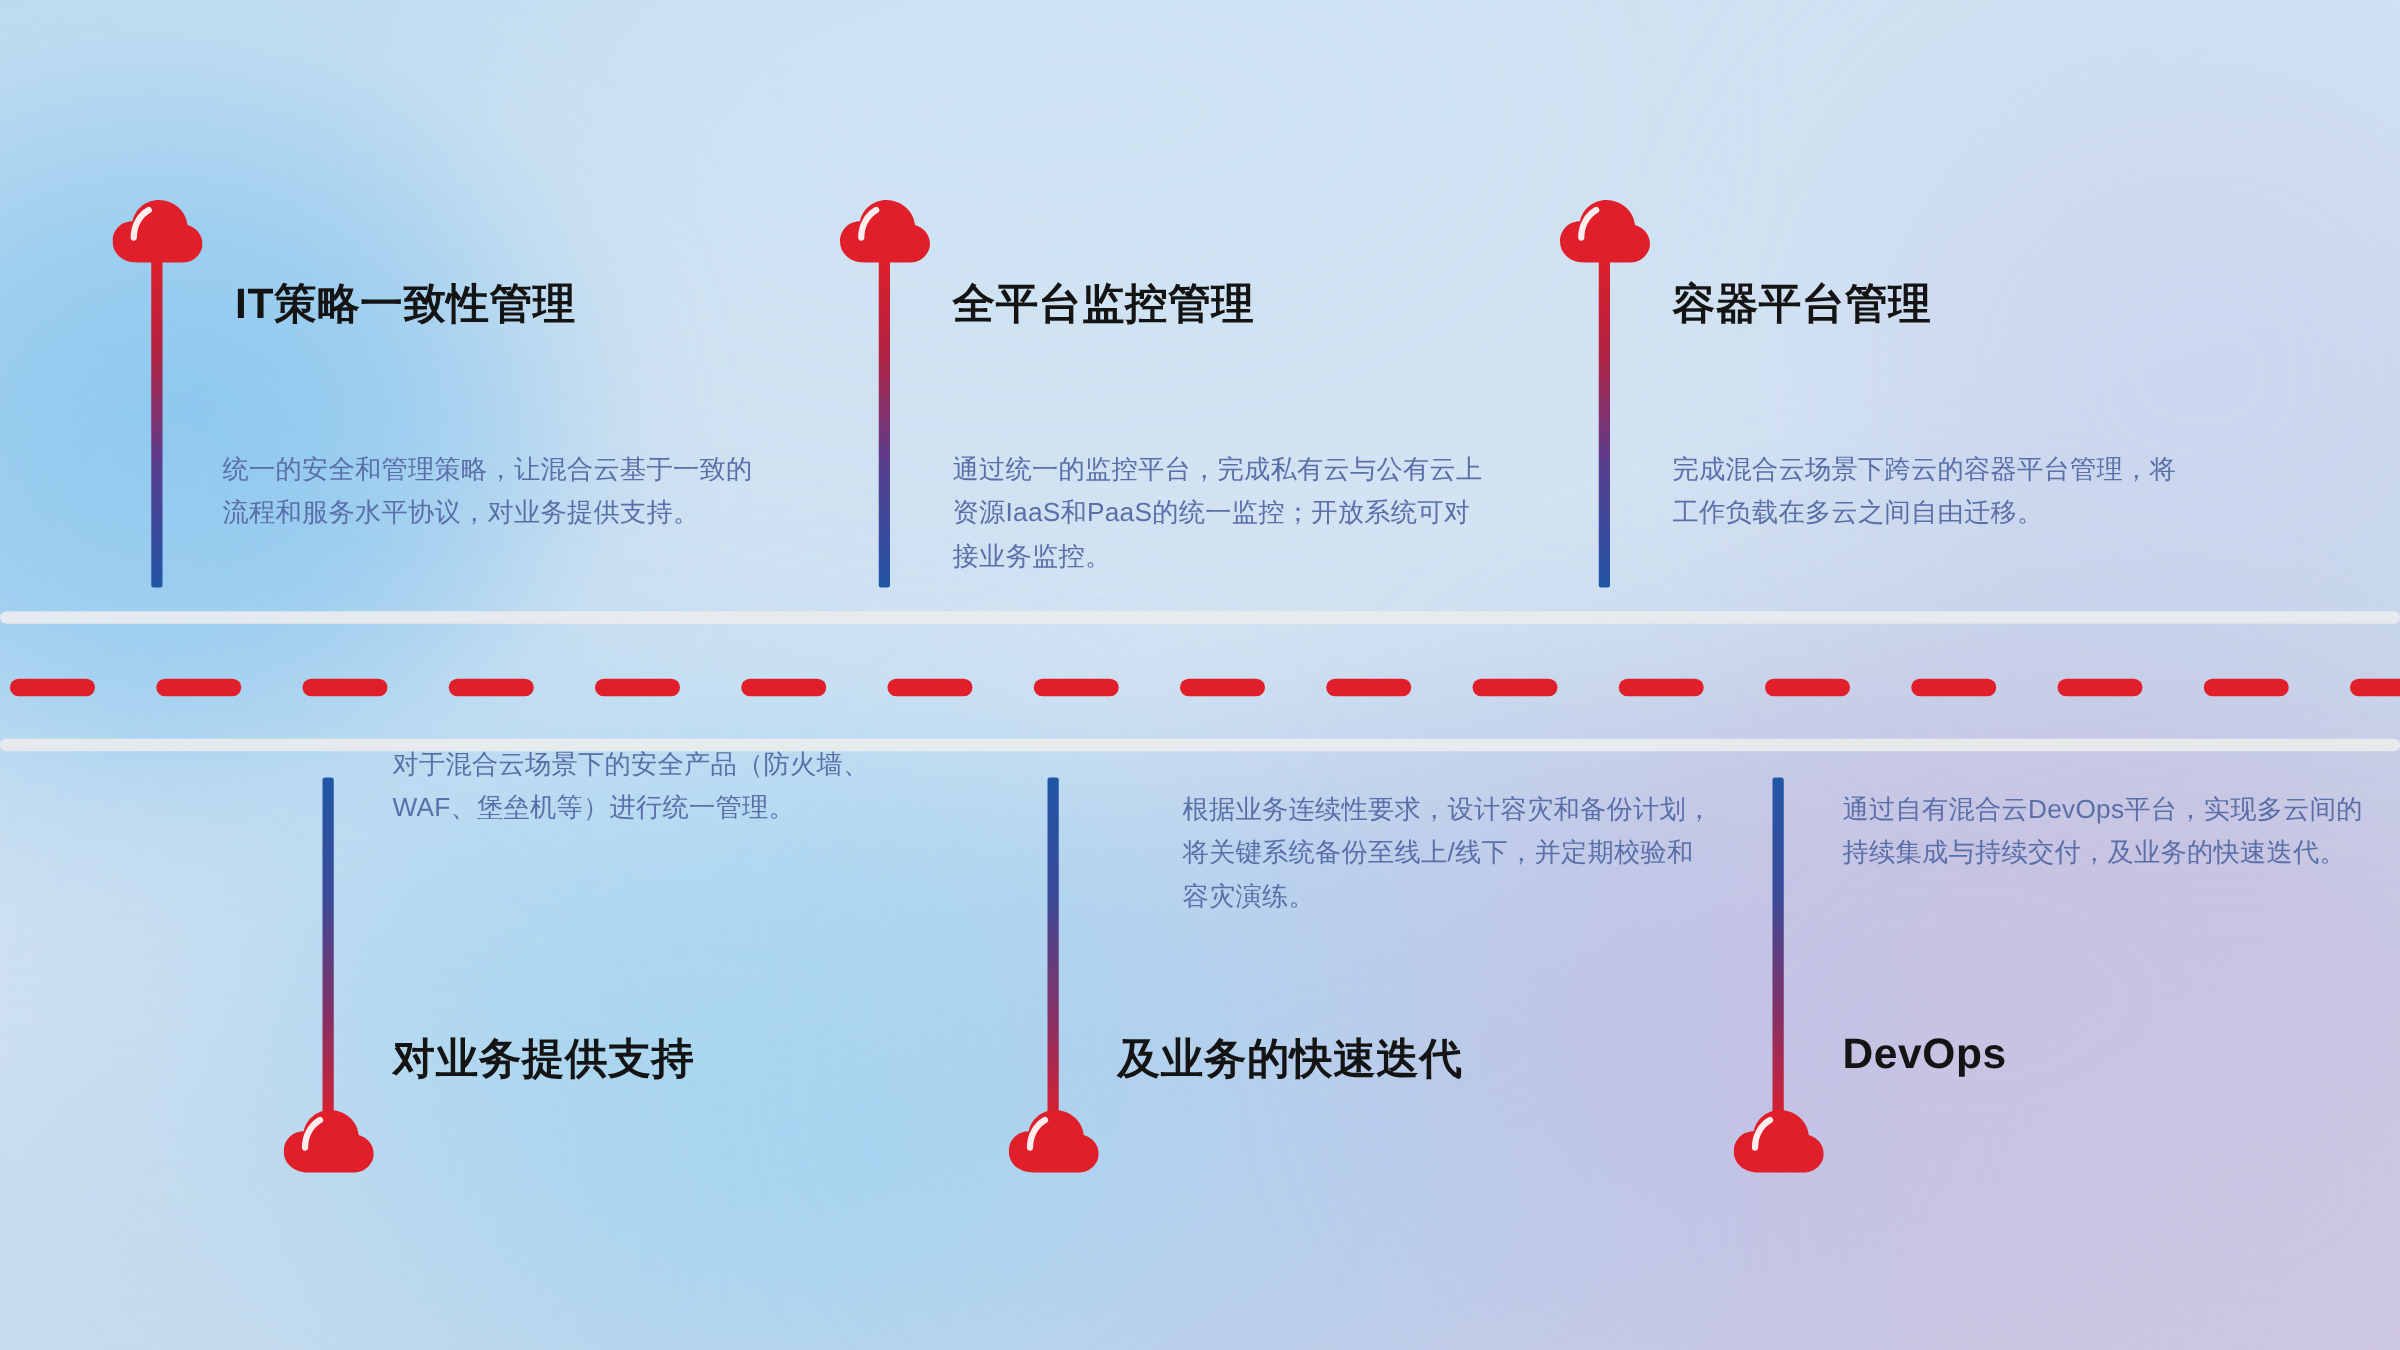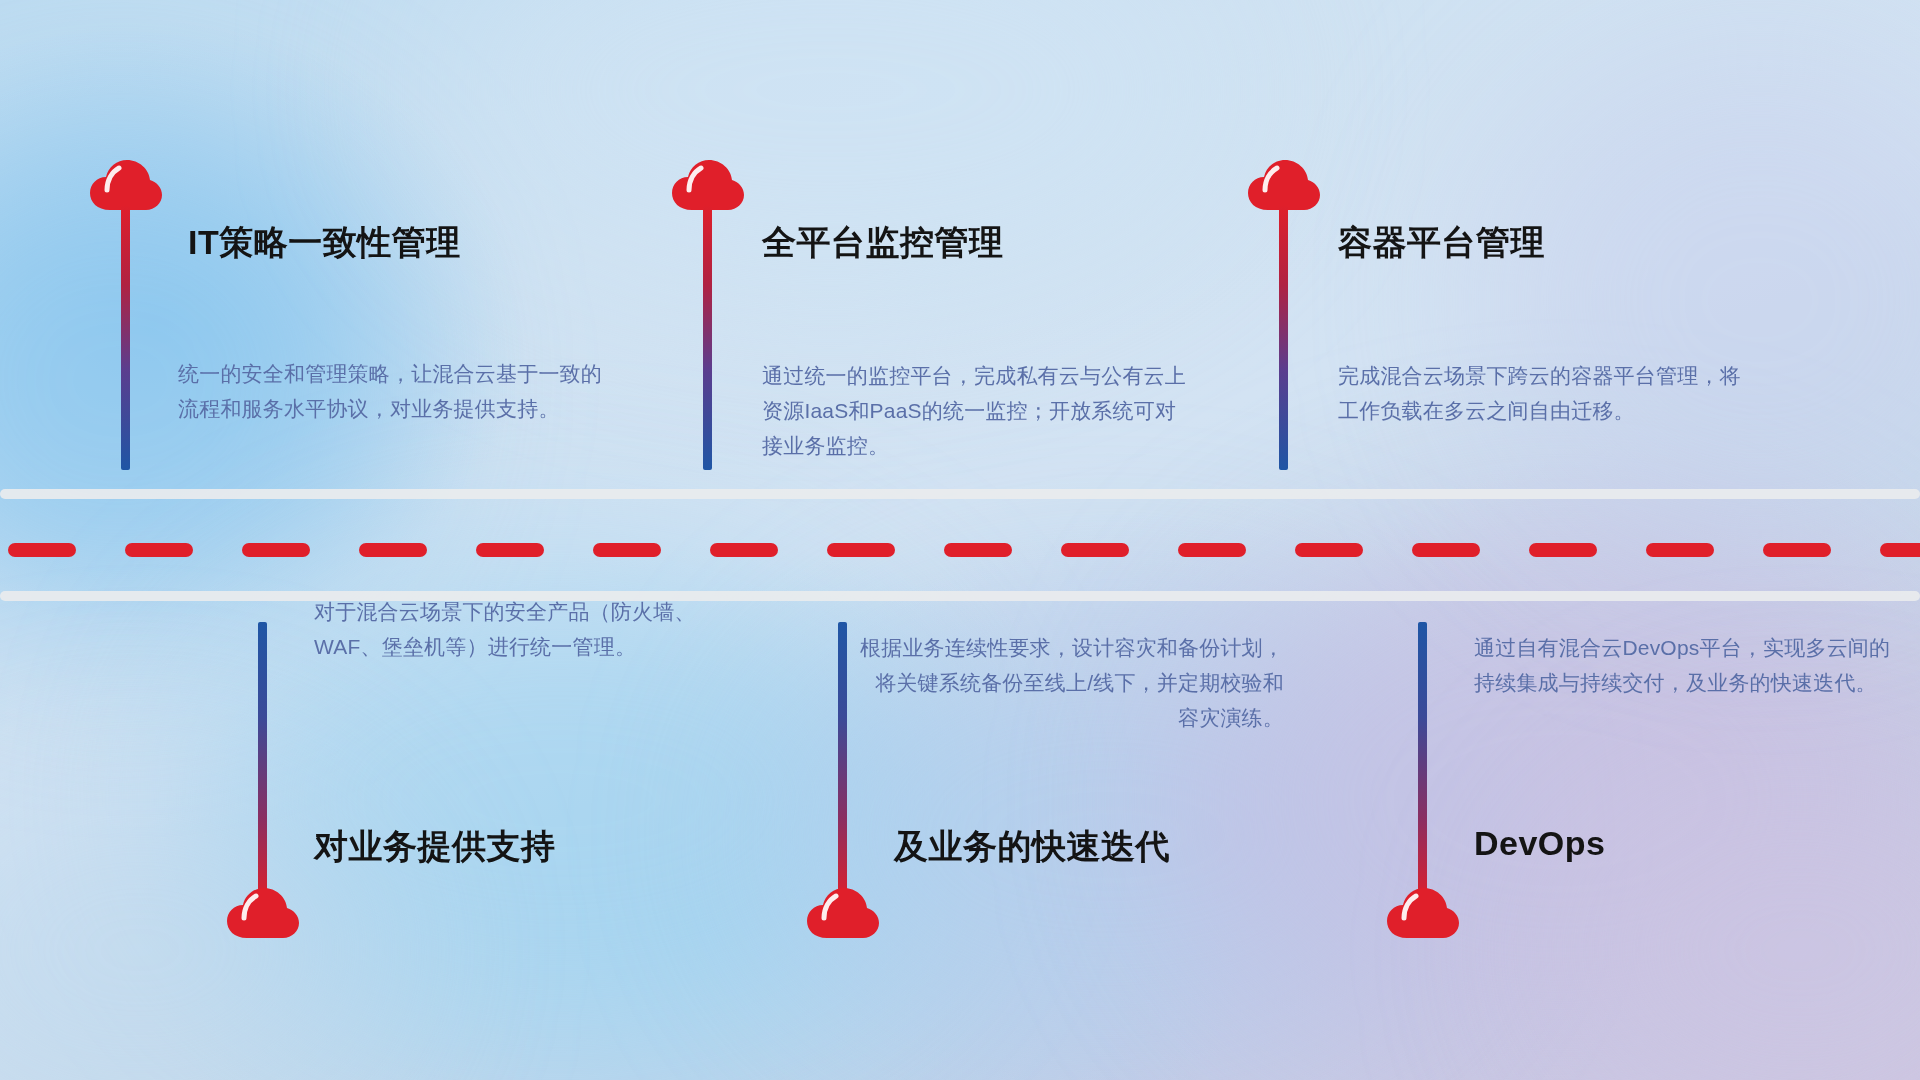--- a/index.html
+++ b/index.html
@@ -100,7 +100,7 @@
     </div>
     <div class="stem down" style="left:121px; top:205px; height:265px;"></div>
     <div class="title" style="left:188px; top:220px;">IT策略一致性管理</div>
-    <div class="desc" style="left:178px; top:358px;font-family:Liberation Mono, monospace;">统一的安全和管理策略，让混合云基于一致的流程和服务水平协议，对业务提供支持。</div>
+    <div class="desc" style="left:178px; top:358px;">统一的安全和管理策略，让混合云基于一致的流程和服务水平协议，对业务提供支持。</div>
   </div>
 
   <div class="col">

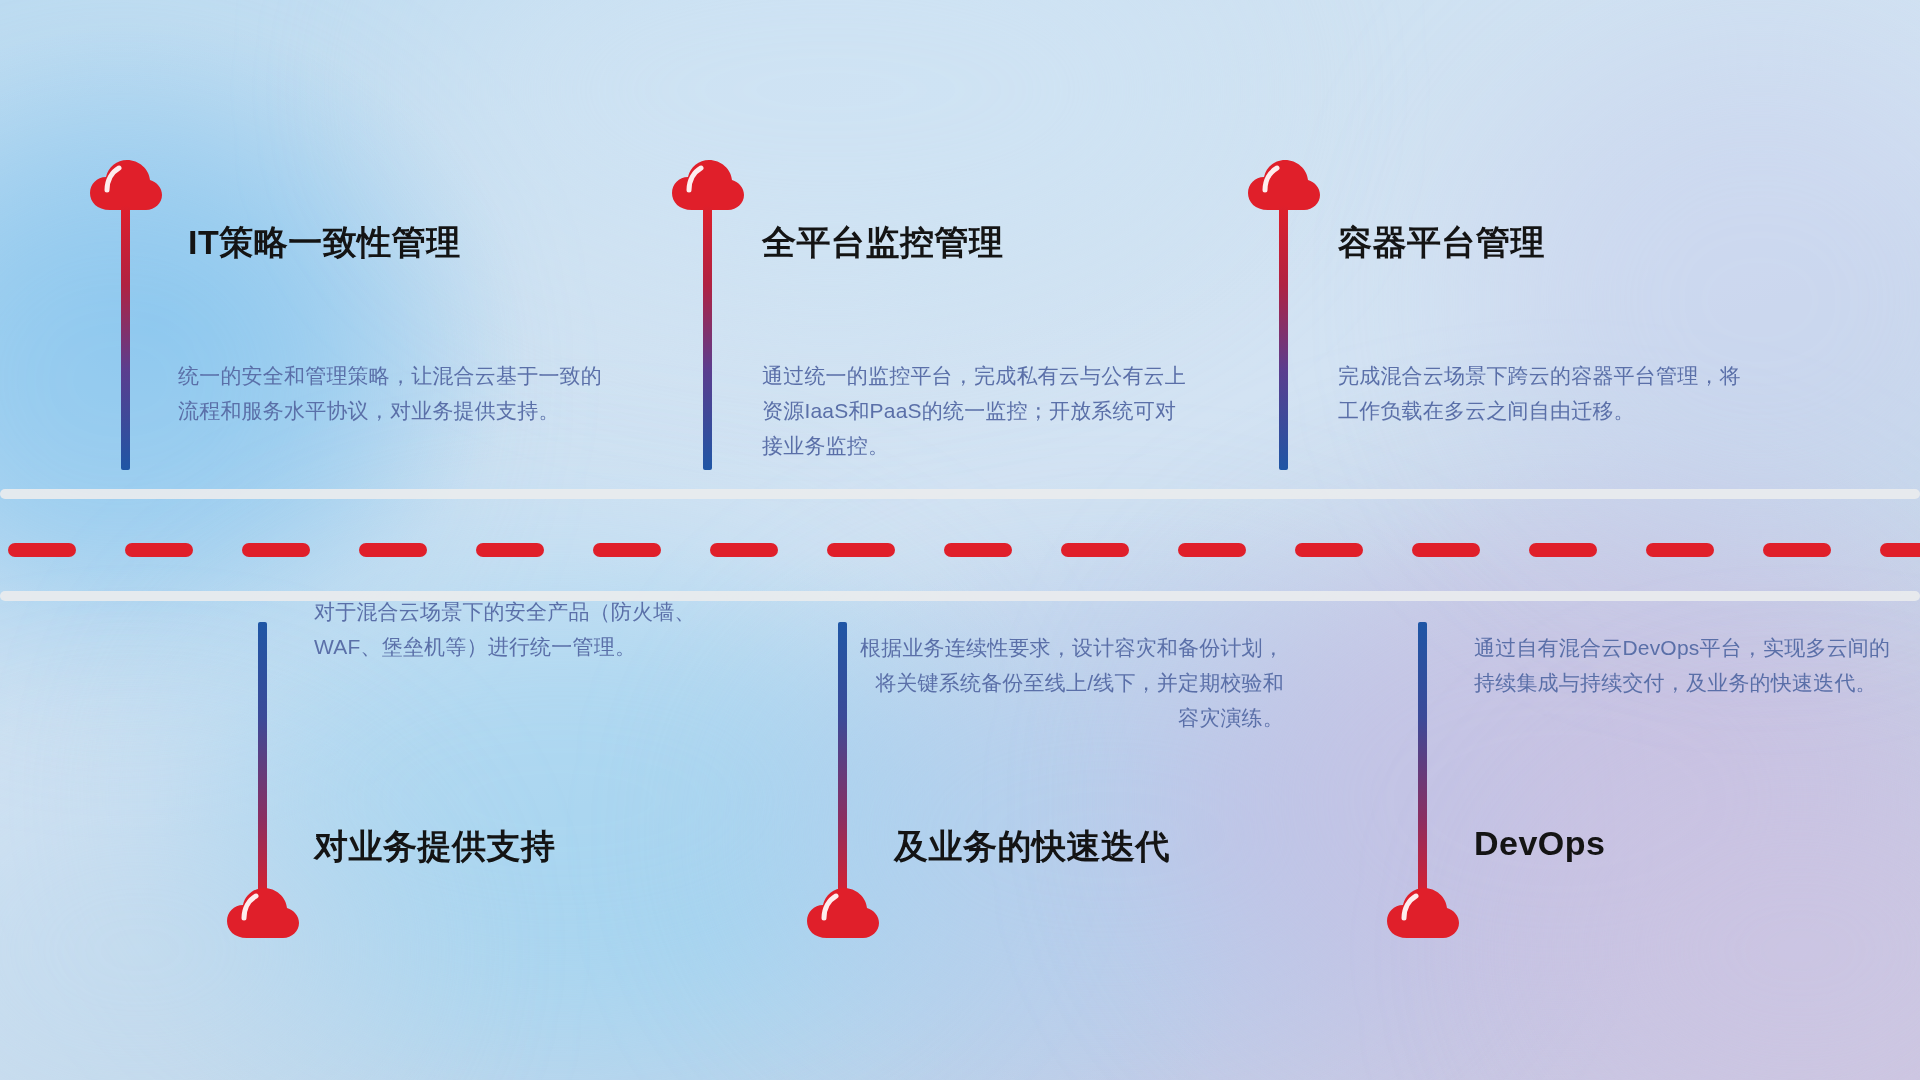--- a/index.html
+++ b/index.html
@@ -163,7 +163,7 @@
 
   <div class="col">
     <div class="stem up" style="left:838px; top:622px; height:280px;"></div>
-    <div class="desc" style="left:854px; top:630px;text-align:right;">根据业务连续性要求，设计容灾和备份计划，将关键系统备份至线上/线下，并定期校验和容灾演练。</div>
+    <div class="desc" style="left:946px; top:630px;">根据业务连续性要求，设计容灾和备份计划，将关键系统备份至线上/线下，并定期校验和容灾演练。</div>
     <div class="title" style="left:894px; top:824px;">及业务的快速迭代</div>
     <div class="cloud" style="left:807px; top:888px;">
       <svg viewBox="0 0 72 52" xmlns="http://www.w3.org/2000/svg">

